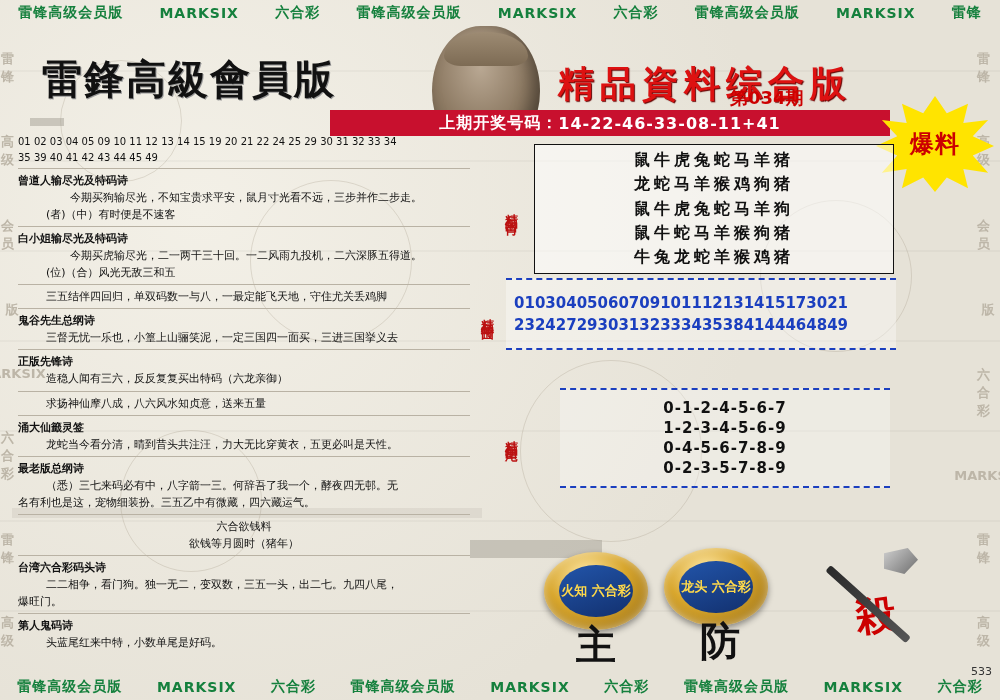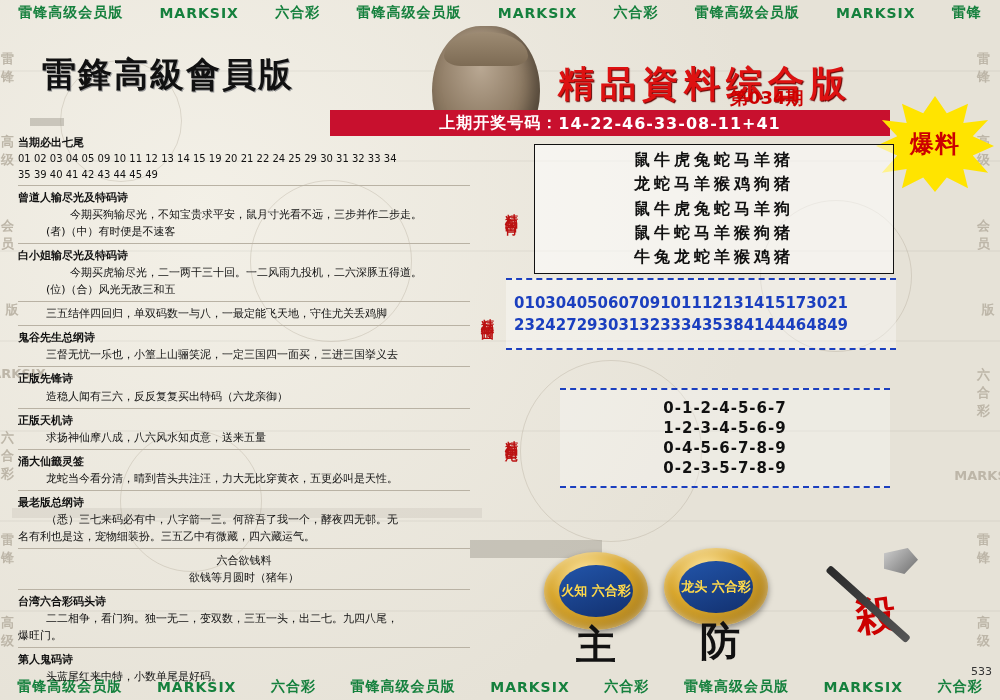--- a/index.html
+++ b/index.html
@@ -43,7 +43,7 @@
   }
   .title-main{
     position:absolute;left:42px;top:28px;
-    font-size:34px;font-weight:bold;color:#111;
+    font-size:40px;font-weight:bold;color:#111;
     letter-spacing:2px;
     text-shadow:1px 1px 0 #999;
     font-family:Liberation Serif, serif;

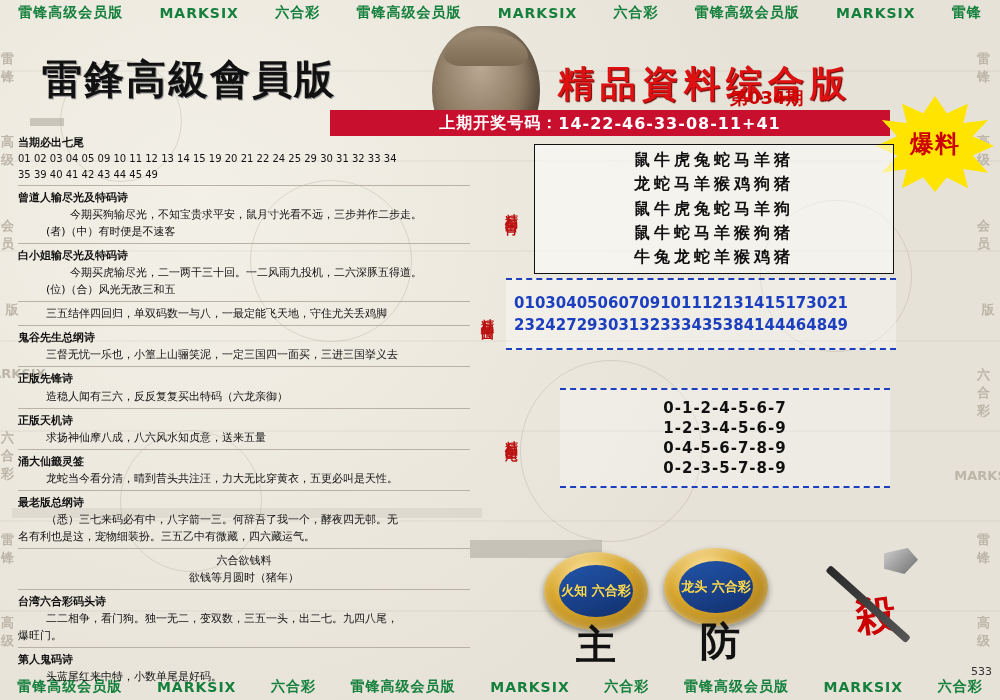--- a/index.html
+++ b/index.html
@@ -256,7 +256,6 @@
 </div>
 
 <div class="leftcol">
-  <div class="ln hd">当期必出七尾</div>
   <div class="ln small">01 02 03 04 05 09 10 11 12 13 14 15 19 20 21 22 24 25 29 30 31 32 33 34</div>
   <div class="ln small">35 39 40 41 42 43 44 45 49</div>
   <div class="sep"></div>

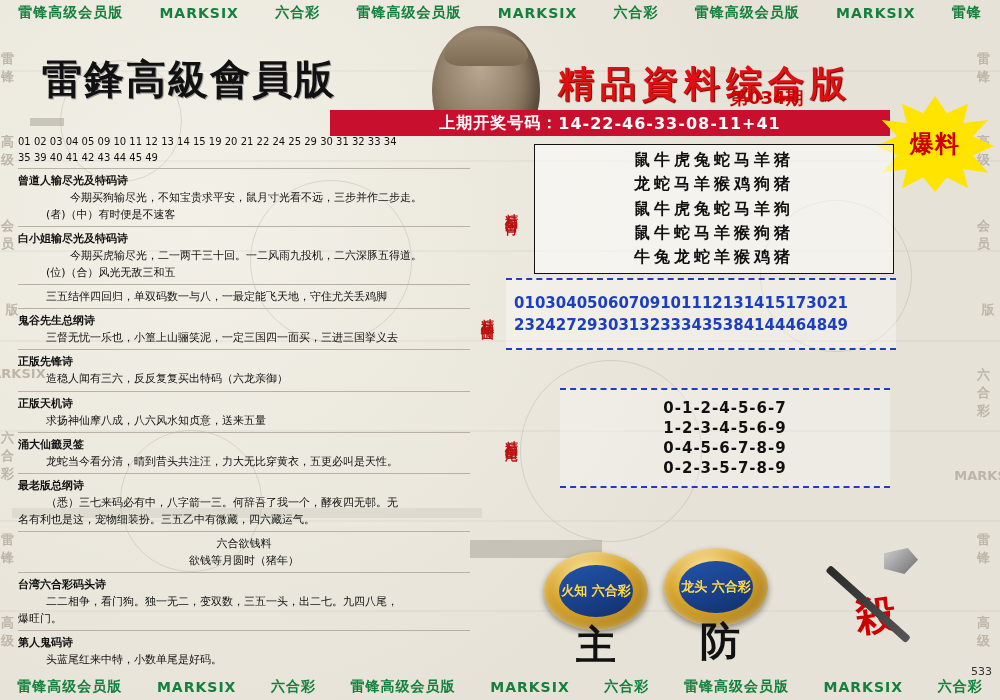--- a/index.html
+++ b/index.html
@@ -275,7 +275,6 @@
   <div class="ln hd">正版先锋诗</div>
   <div class="ln ind2">造稳人闻有三六，反反复复买出特码（六龙亲御）</div>
   <div class="sep"></div>
-  <div class="ln hd">正版天机诗</div>
   <div class="ln ind2">求扬神仙摩八成，八六风水知贞意，送来五量</div>
   <div class="sep"></div>
   <div class="ln hd">涌大仙籤灵签</div>

